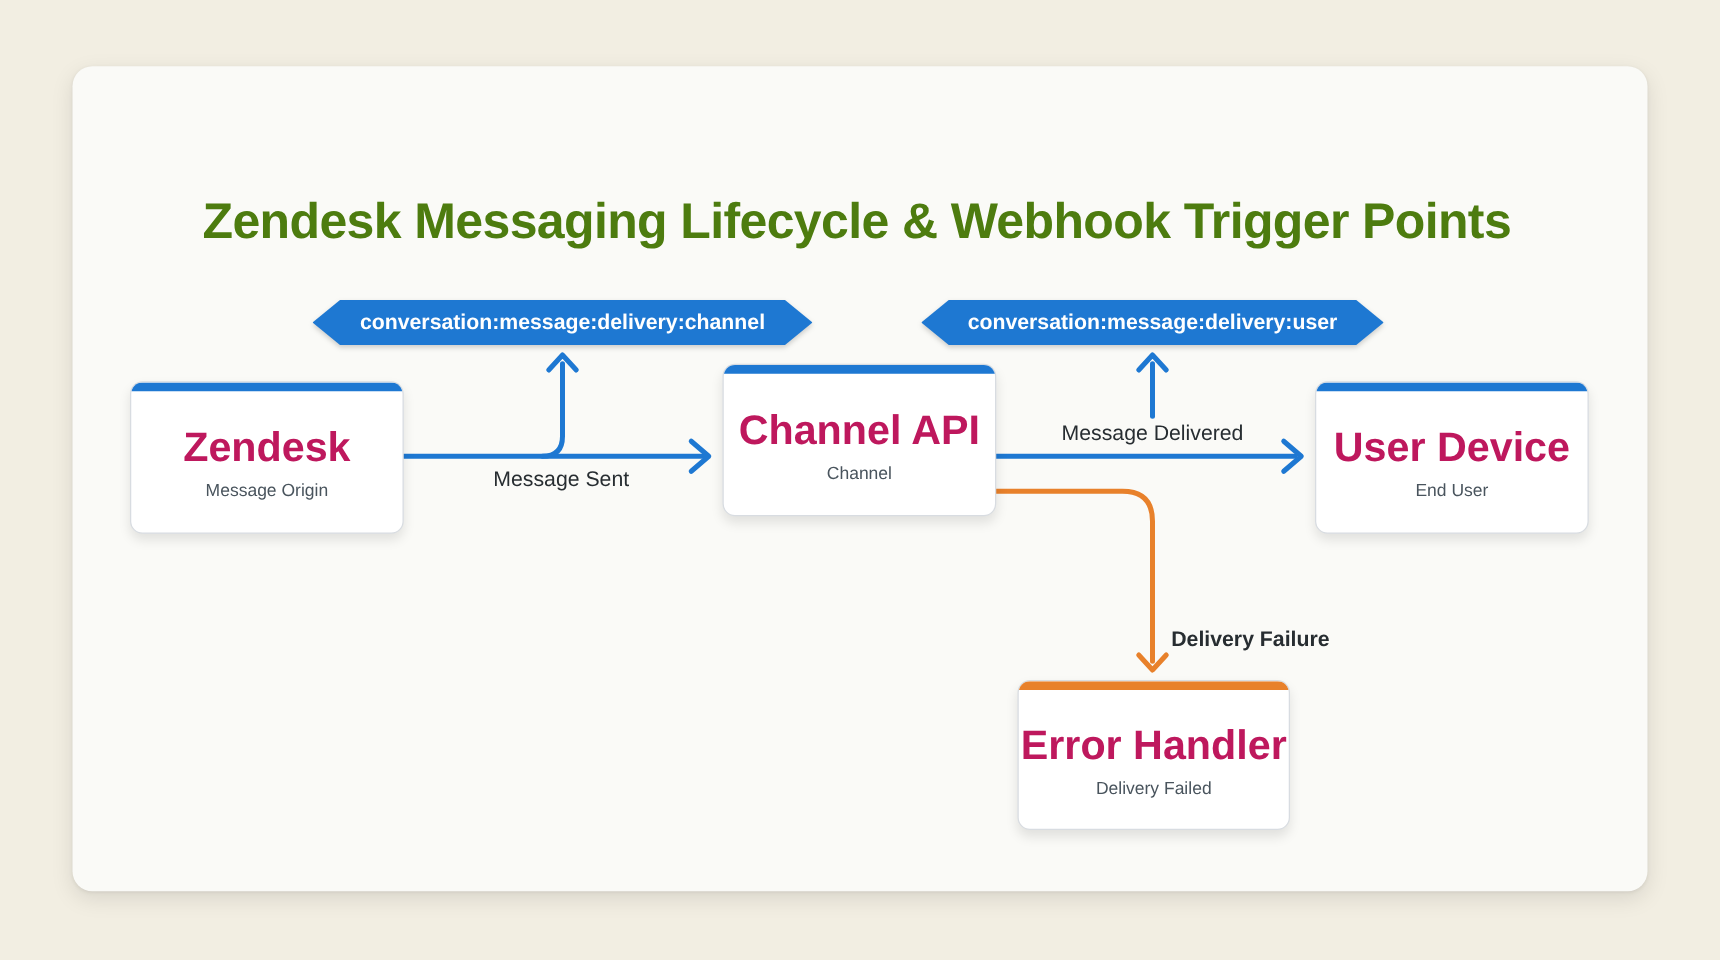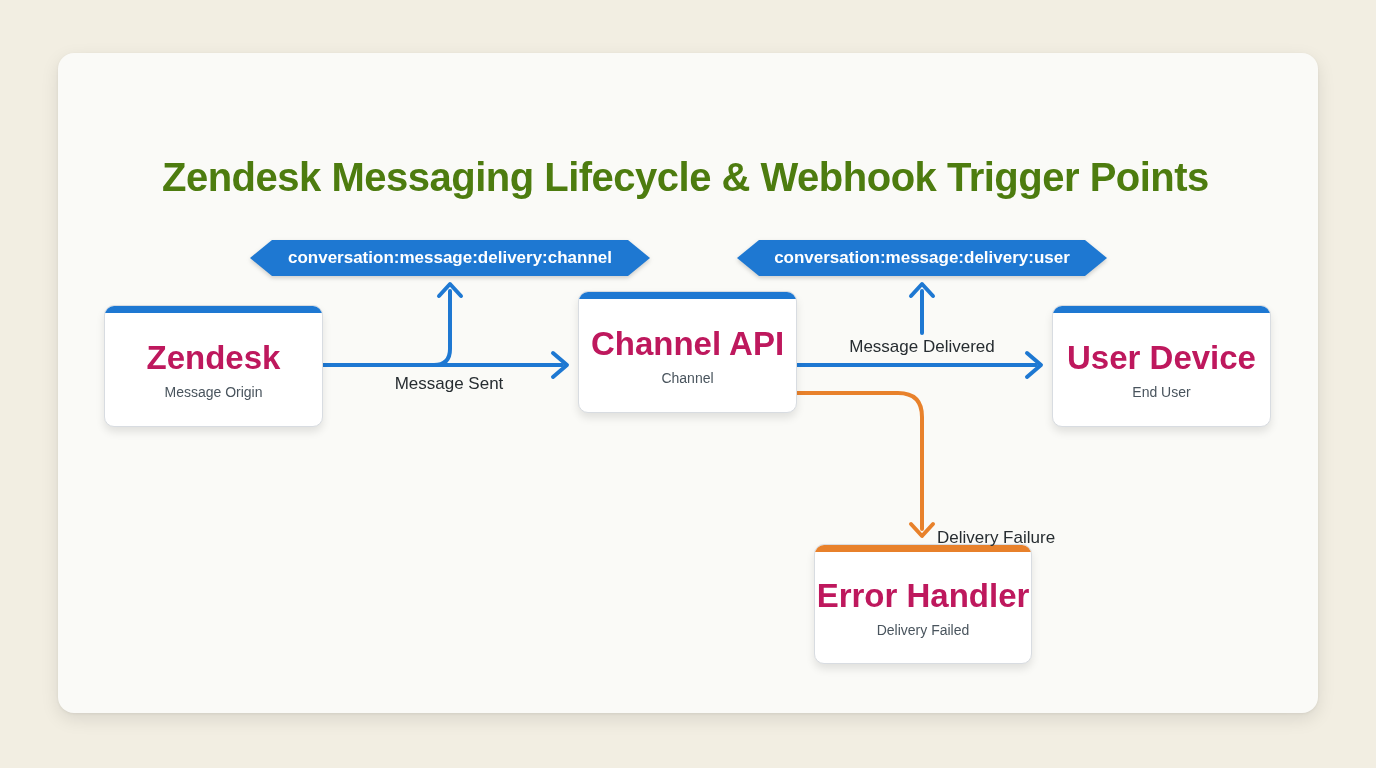--- a/index.html
+++ b/index.html
@@ -155,7 +155,7 @@
 
   <div class="edge-label centered" style="left:339px; top:374px;">Message Sent</div>
   <div class="edge-label centered" style="left:812px; top:337px;">Message Delivered</div>
-  <div class="edge-label" style="left:937px; top:528px;">Delivery Failure</div>
+  <div class="edge-label" style="left:937px; top:502px;font-weight:bold;">Delivery Failure</div>
 
 </div>
 

